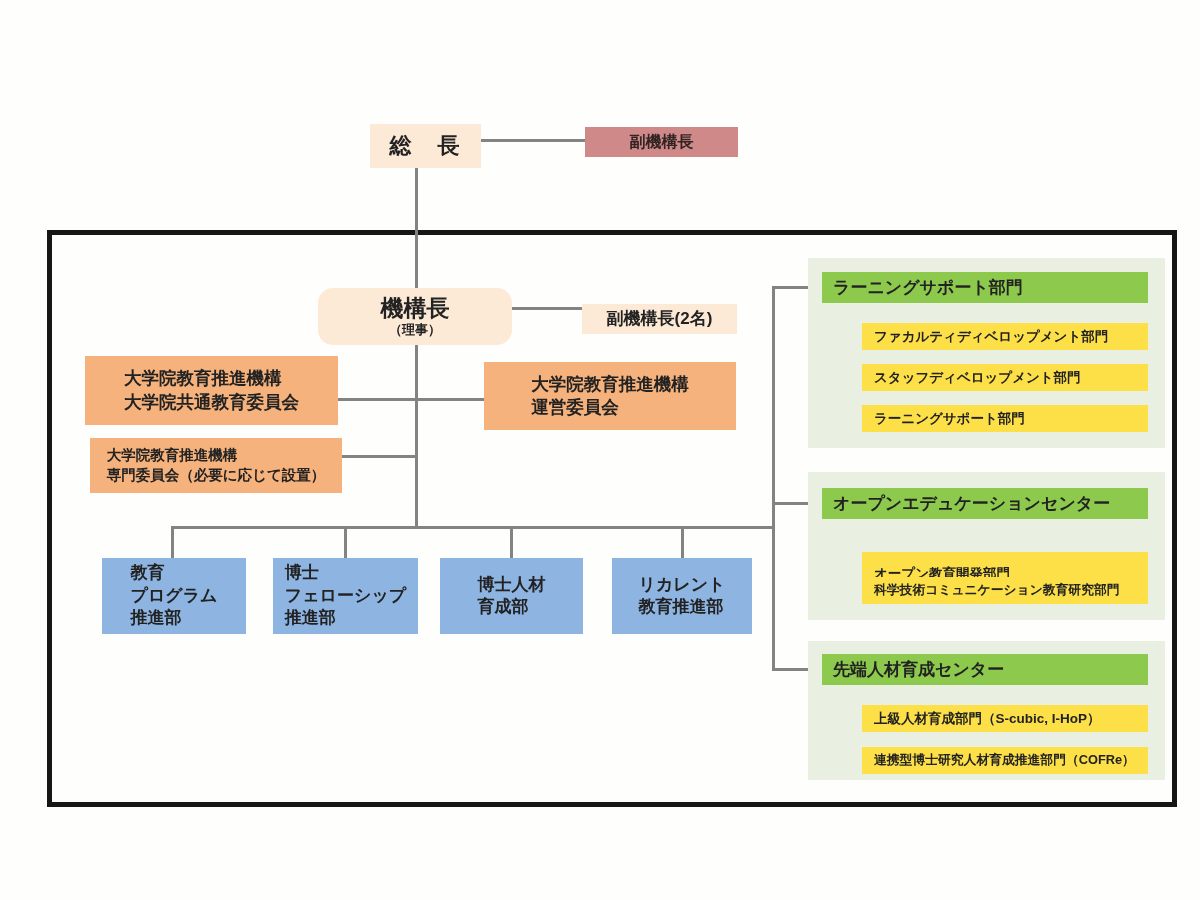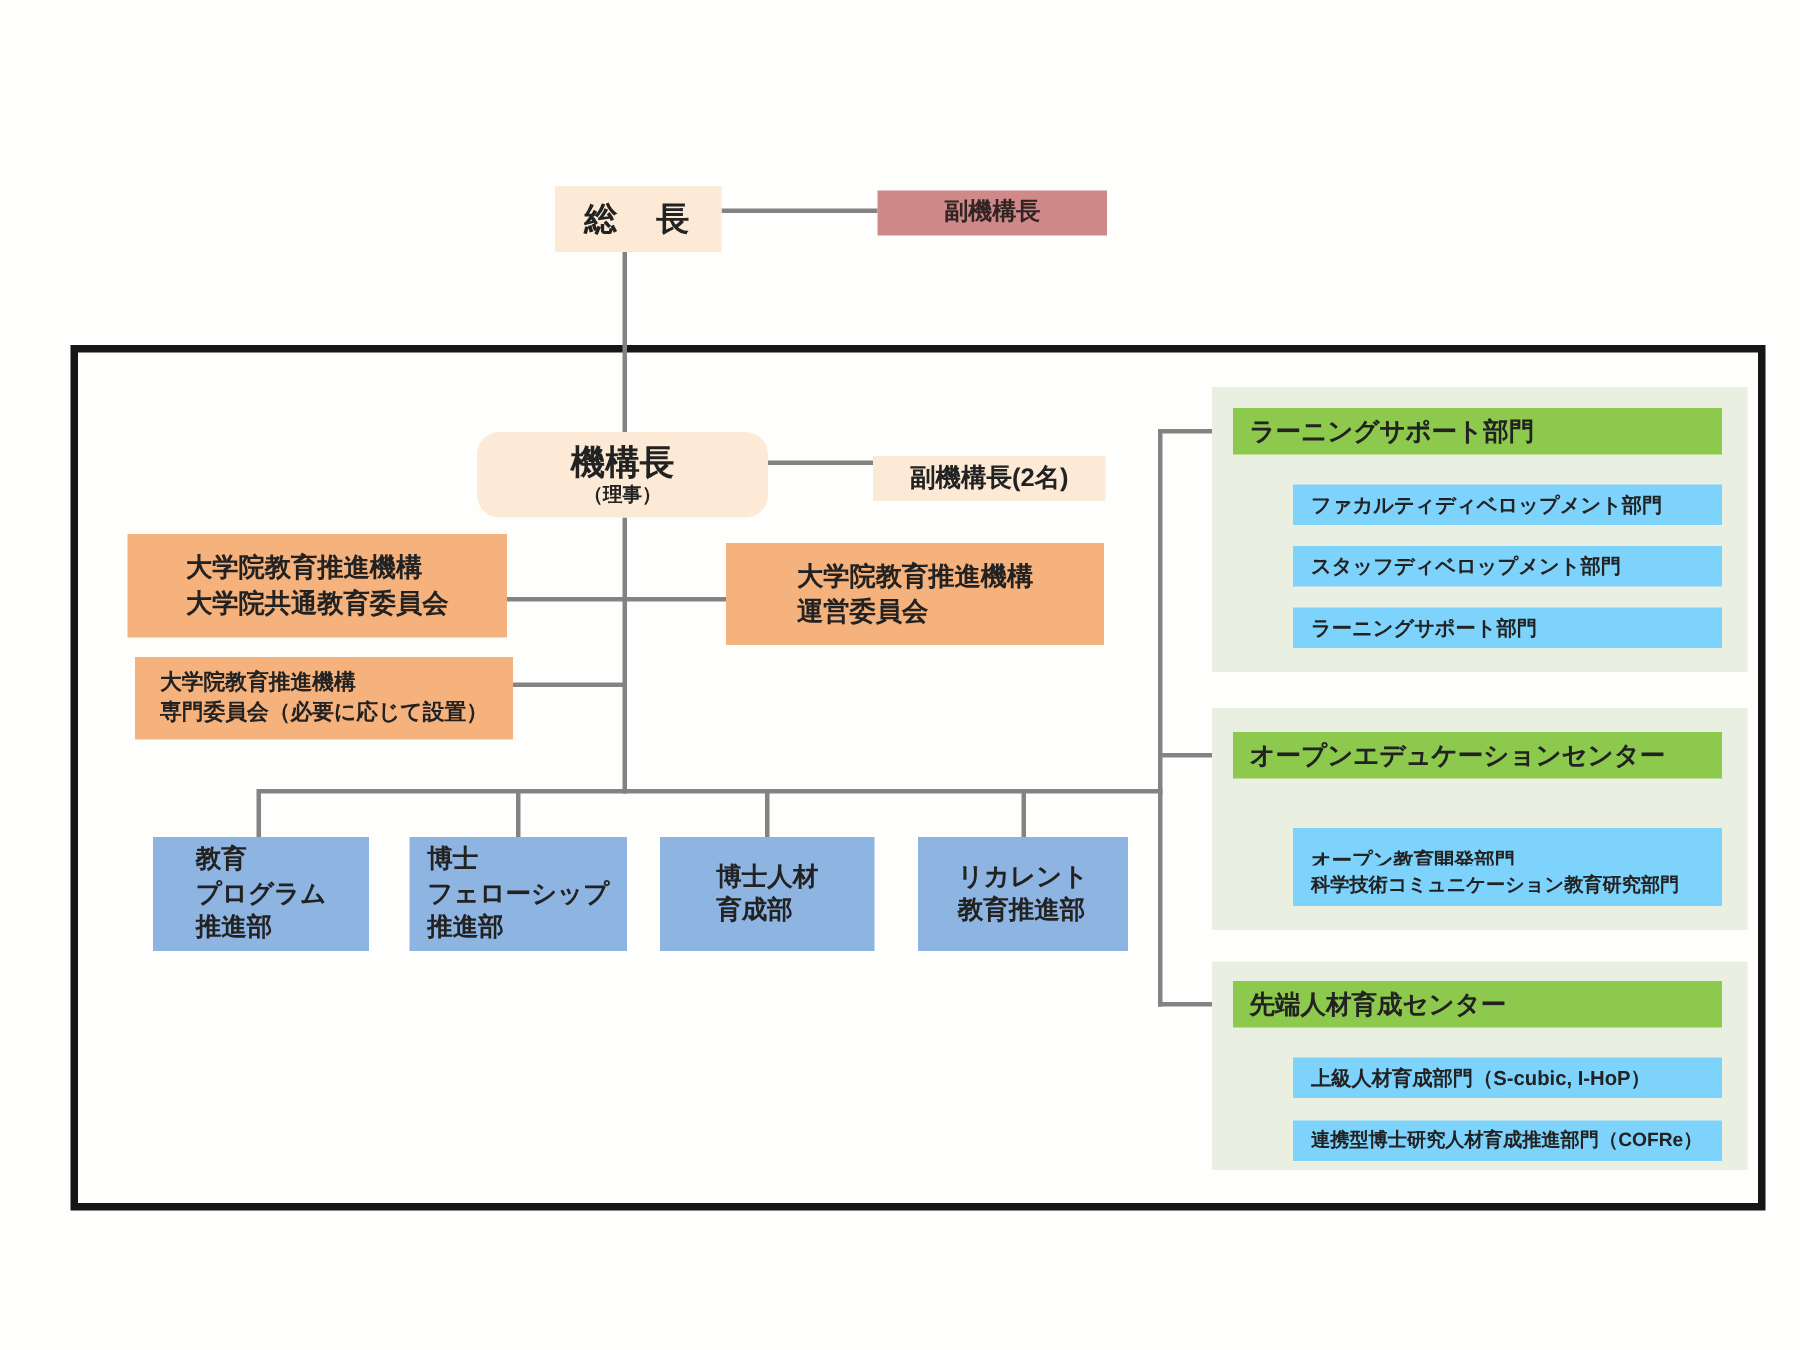--- a/index.html
+++ b/index.html
@@ -28,7 +28,7 @@
   }
   .division{
     position:absolute;display:flex;align-items:center;box-sizing:border-box;
-    background:#7dd3fc;font-weight:bold;font-size:13.5px;padding-left:12px;z-index:3;
+    background:#fde047;font-weight:bold;font-size:13.5px;padding-left:12px;z-index:3;
     white-space:nowrap;
   }
   .t-president{left:370px;top:124px;width:111px;height:44px;font-size:22px;letter-spacing:2px;}

